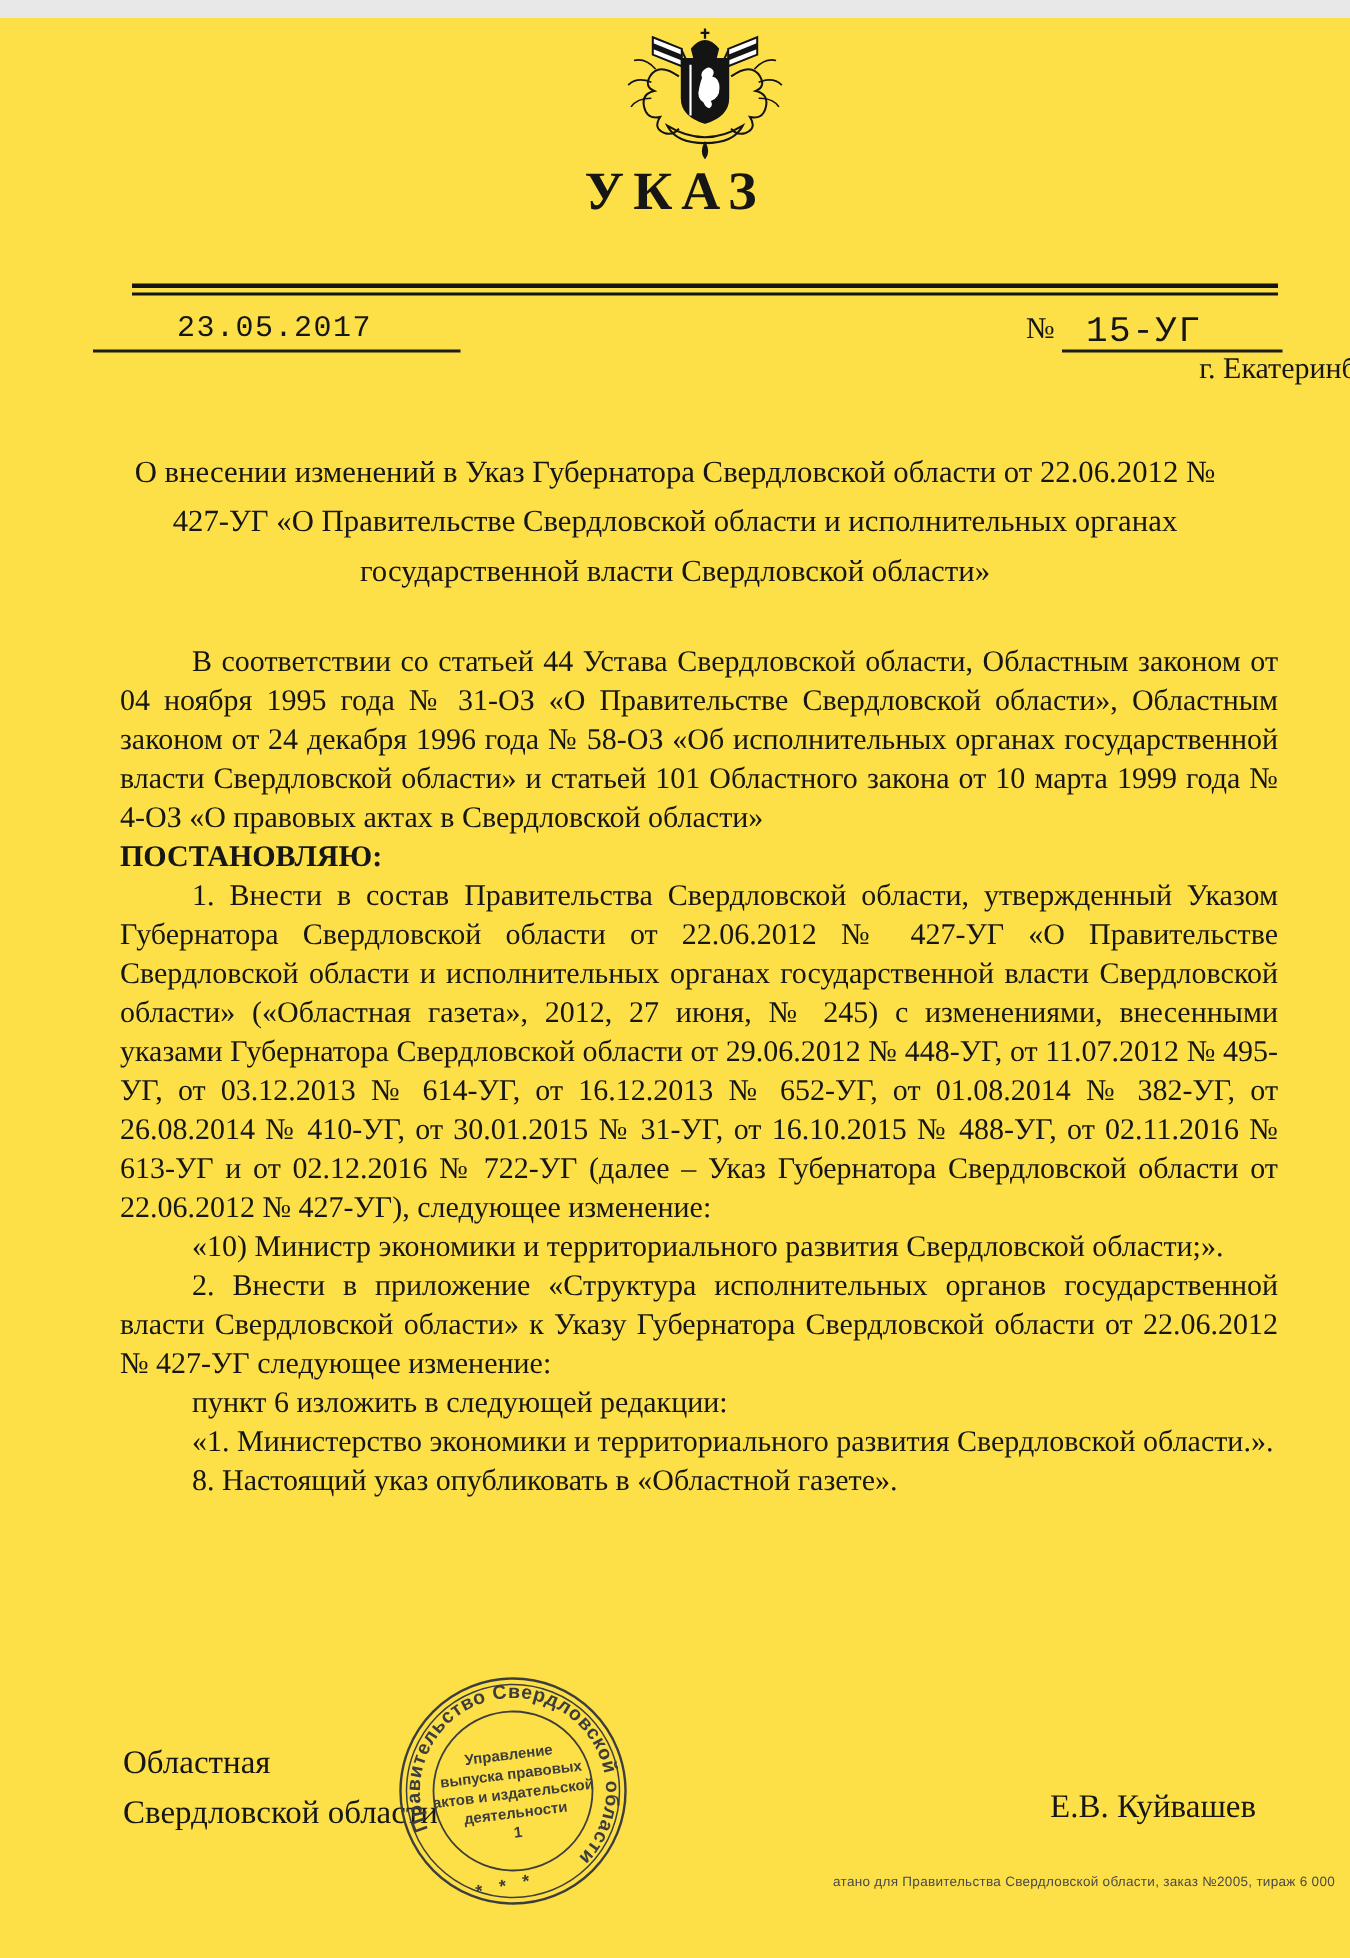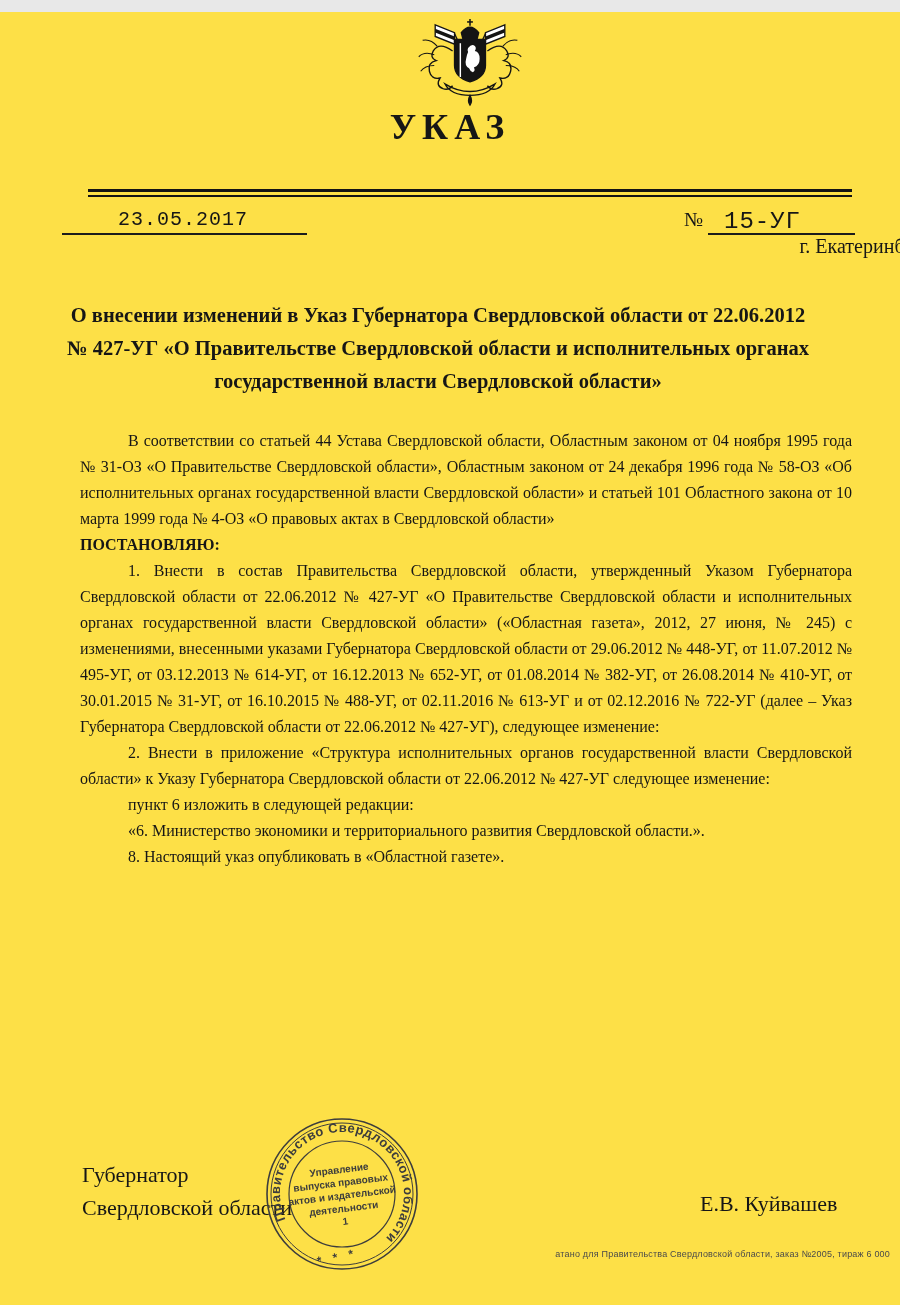--- a/index.html
+++ b/index.html
@@ -41,8 +41,8 @@
   .place-line{position:absolute;left:0;top:223px;width:100%;text-align:right;font-size:20px;padding-left:32px;}
   
   .doc-title{
-    position:absolute;left:58px;top:287px;width:760px;
-    text-align:center;font-weight:bold;font-size:20.5px;line-height:33px;
+    position:absolute;left:70px;top:287px;width:760px;
+    text-align:center;font-weight:normal;font-size:20.5px;line-height:33px;
   }
   
   .doc-body{

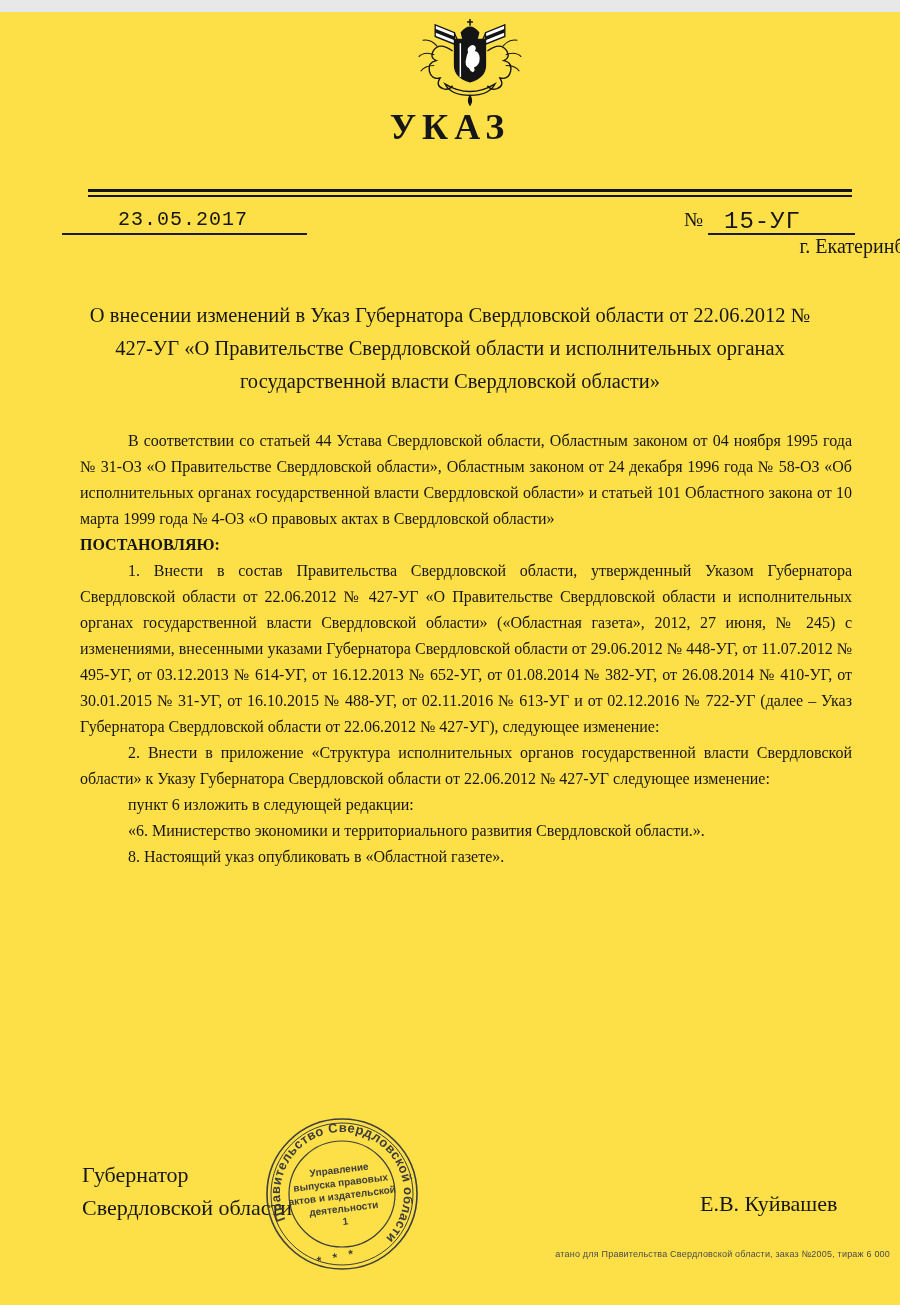--- a/index.html
+++ b/index.html
@@ -47,7 +47,7 @@
   
   .doc-body{
     position:absolute;left:80px;top:416px;width:772px;
-    font-size:16px;line-height:26px;text-align:justify;
+    font-size:20px;line-height:26px;text-align:justify;
   }
   .doc-body p{margin:0;text-indent:48px;}
   .doc-body p.resolution{font-weight:bold;text-indent:0;text-align:left;}

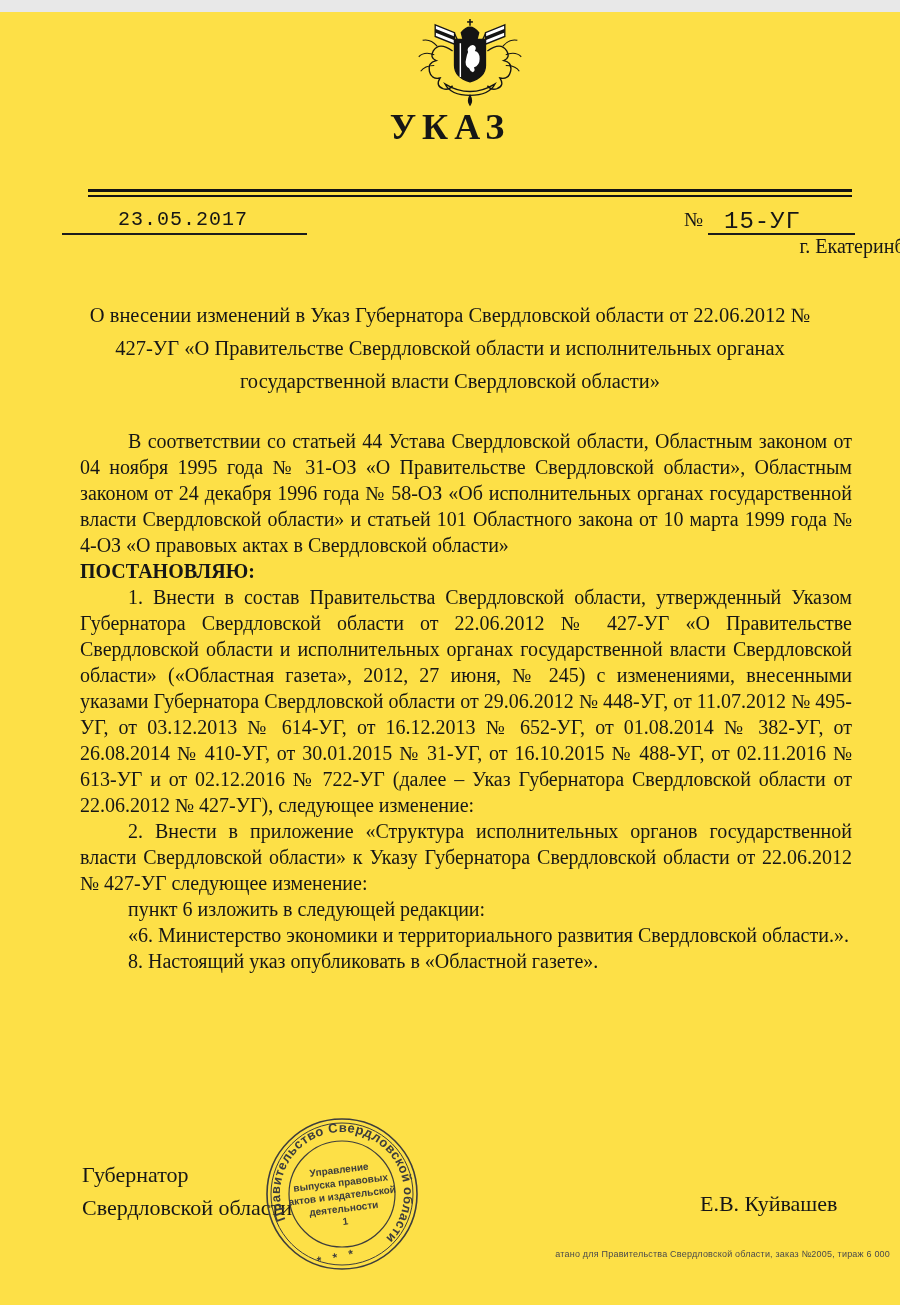--- a/index.html
+++ b/index.html
@@ -131,6 +131,7 @@
     <p>В соответствии со статьей 44 Устава Свердловской области, Областным законом от 04 ноября 1995 года № 31-ОЗ «О Правительстве Свердловской области», Областным законом от 24 декабря 1996 года № 58-ОЗ «Об исполнительных органах государственной власти Свердловской области» и статьей 101 Областного закона от 10 марта 1999 года № 4-ОЗ «О правовых актах в Свердловской области»</p>
     <p class="resolution">ПОСТАНОВЛЯЮ:</p>
     <p>1. Внести в состав Правительства Свердловской области, утвержденный Указом Губернатора Свердловской области от 22.06.2012 № 427-УГ «О Правительстве Свердловской области и исполнительных органах государственной власти Свердловской области» («Областная газета», 2012, 27 июня, № 245) с изменениями, внесенными указами Губернатора Свердловской области от 29.06.2012 № 448-УГ, от 11.07.2012 № 495-УГ, от 03.12.2013 № 614-УГ, от 16.12.2013 № 652-УГ, от 01.08.2014 № 382-УГ, от 26.08.2014 № 410-УГ, от 30.01.2015 № 31-УГ, от 16.10.2015 № 488-УГ, от 02.11.2016 № 613-УГ и от 02.12.2016 № 722-УГ (далее – Указ Губернатора Свердловской области от 22.06.2012 № 427-УГ), следующее изменение:</p>
+    <p>«10) Министр экономики и территориального развития Свердловской области;».</p>
     <p>2. Внести в приложение «Структура исполнительных органов государственной власти Свердловской области» к Указу Губернатора Свердловской области от 22.06.2012 № 427-УГ следующее изменение:</p>
     <p>пункт 6 изложить в следующей редакции:</p>
     <p>«6. Министерство экономики и территориального развития Свердловской области.».</p>

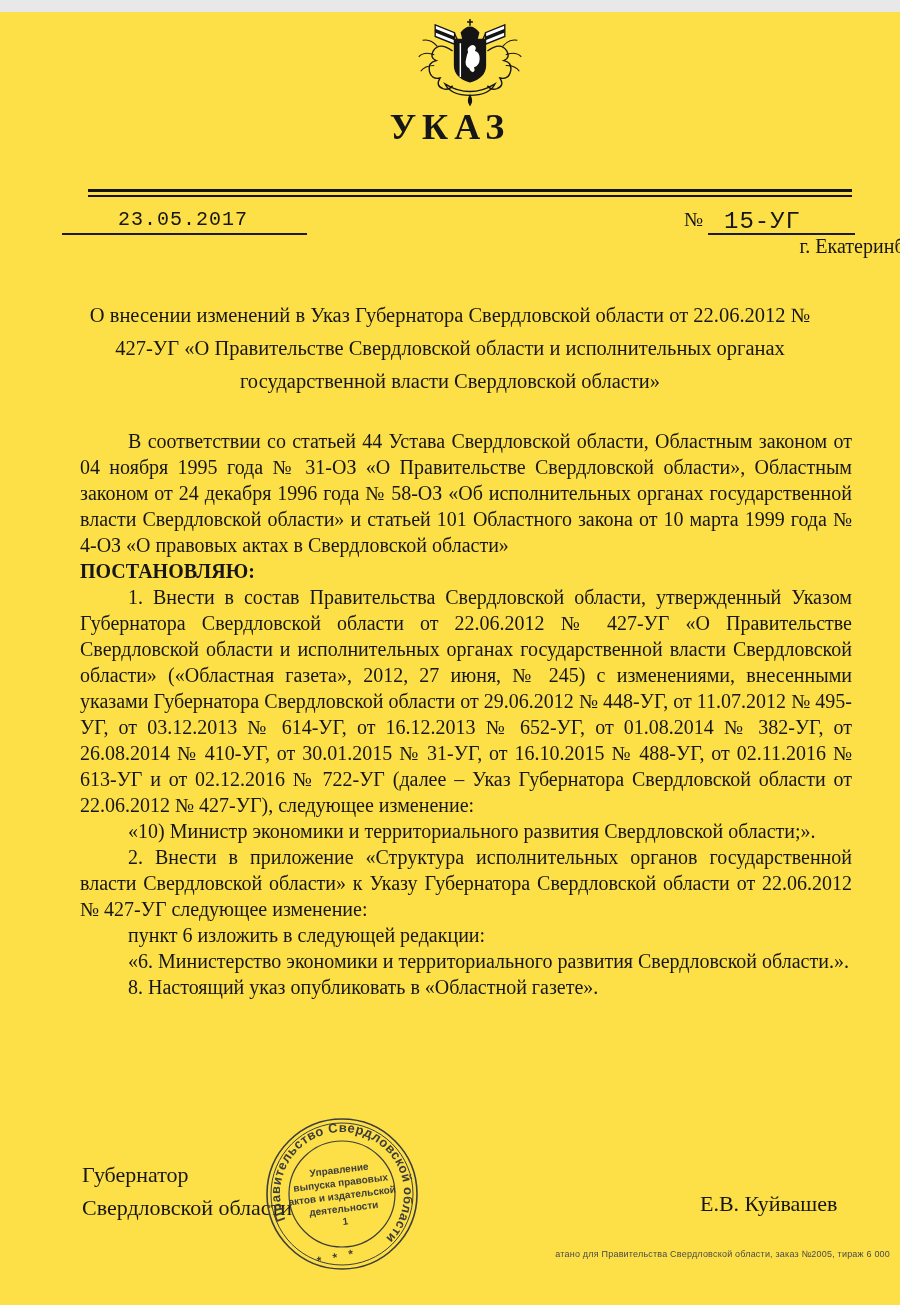--- a/index.html
+++ b/index.html
@@ -134,7 +134,7 @@
     <p>«10) Министр экономики и территориального развития Свердловской области;».</p>
     <p>2. Внести в приложение «Структура исполнительных органов государственной власти Свердловской области» к Указу Губернатора Свердловской области от 22.06.2012 № 427-УГ следующее изменение:</p>
     <p>пункт 6 изложить в следующей редакции:</p>
-    <p>«6. Министерство экономики и территориального развития Свердловской области.».</p>
+    <p>«1. Министерство экономики и территориального развития Свердловской области.».</p>
     <p>8. Настоящий указ опубликовать в «Областной газете».</p>
   </div>
 

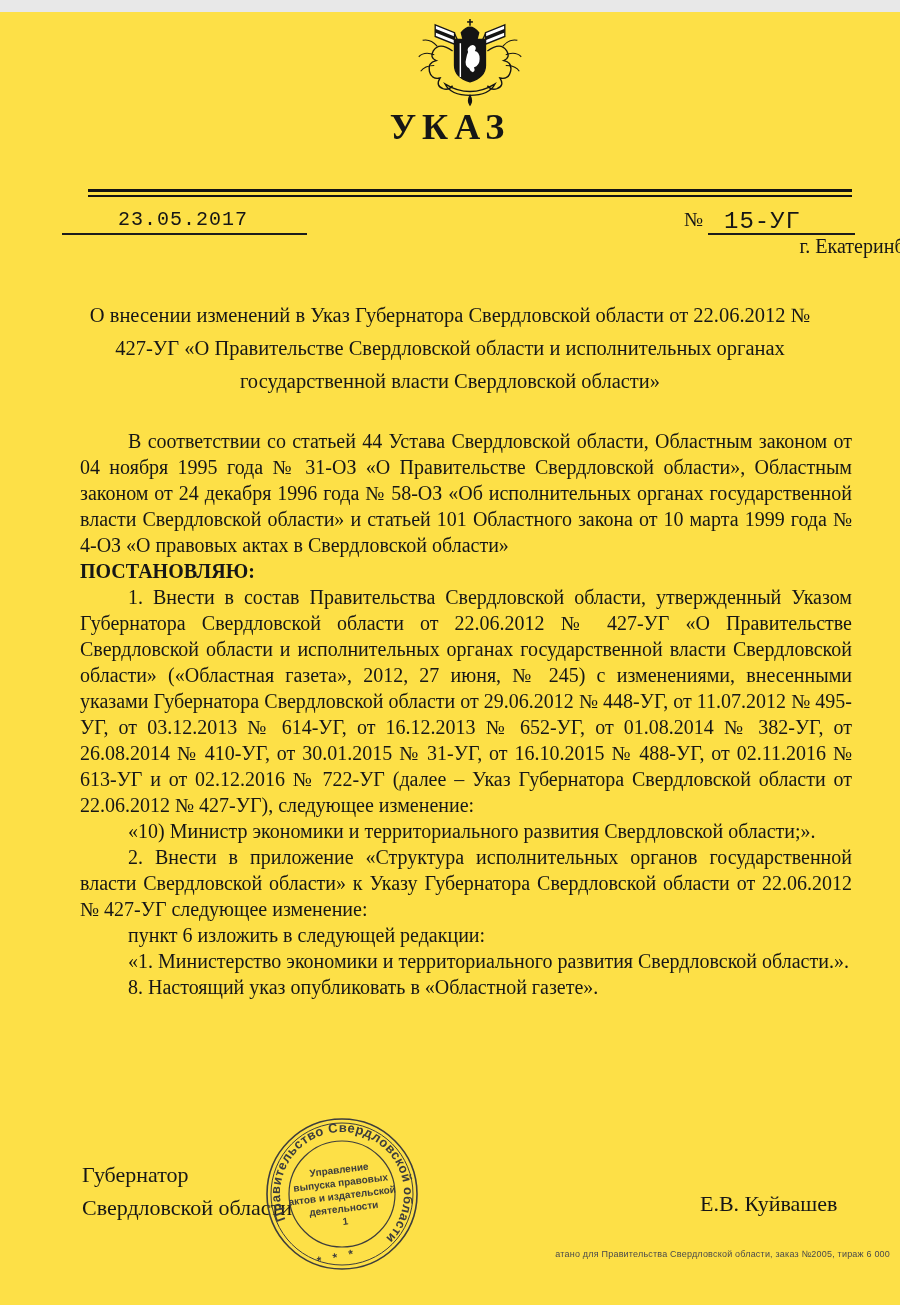--- a/index.html
+++ b/index.html
@@ -139,7 +139,7 @@
   </div>
 
   <div class="sig-position">
-    <div>Губернатор</div>
+    <div>Областная</div>
     <div>Свердловской области</div>
   </div>
   <div class="sig-name">Е.В. Куйвашев</div>

